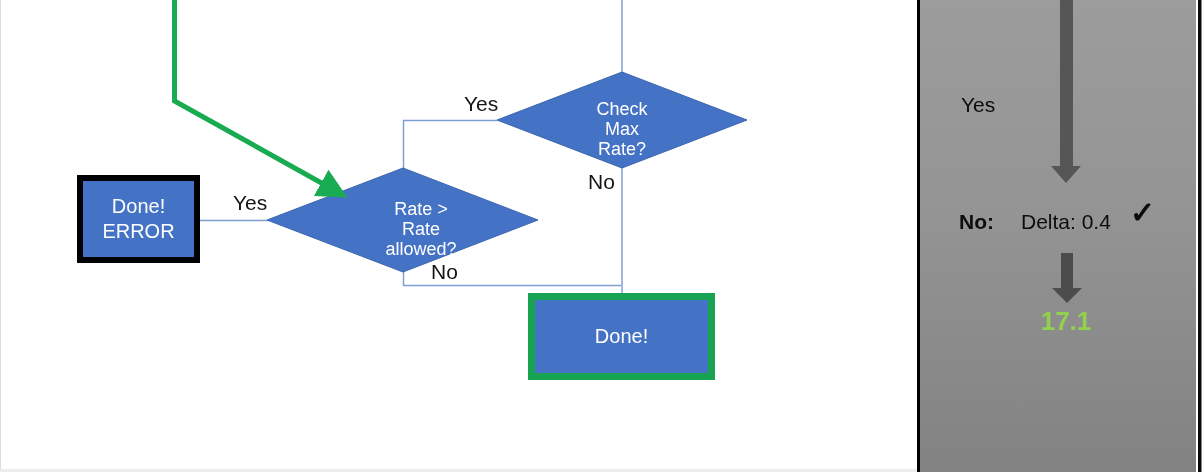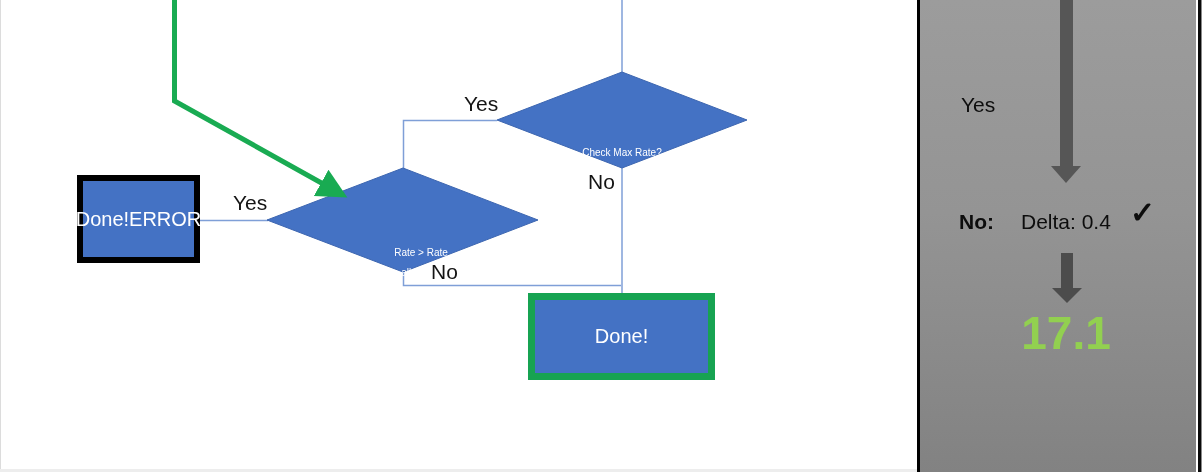--- a/index.html
+++ b/index.html
@@ -15,9 +15,8 @@
   svg.connectors{position:absolute;left:0;top:0;}
 
   .diamond-label{
-    position:absolute;color:#ffffff;font-size:10px;line-height:20px;
+    position:absolute;color:#ffffff;font-size:18px;line-height:20px;
     text-align:center;
-    margin-top:44px;
   }
   .edge-label{
     position:absolute;color:#141414;font-size:21px;line-height:22px;

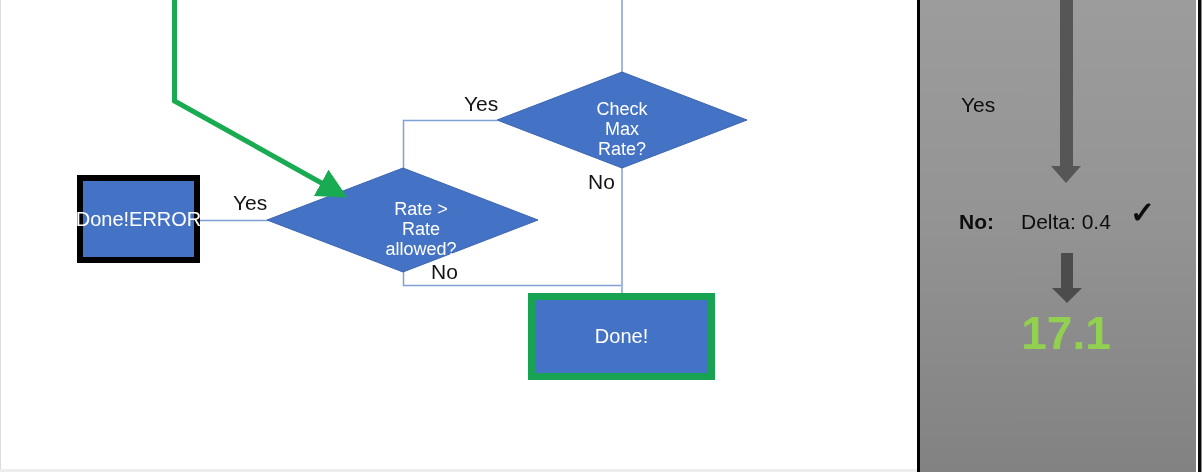--- a/index.html
+++ b/index.html
@@ -23,7 +23,7 @@
   }
   .term-box{
     position:absolute;background:#4472c4;color:#ffffff;
-    display:flex;align-items:center;justify-content:center;
+    display:flex;flex-direction:column;align-items:center;justify-content:center;
     box-sizing:border-box;text-align:center;
   }
   #done-error-box{

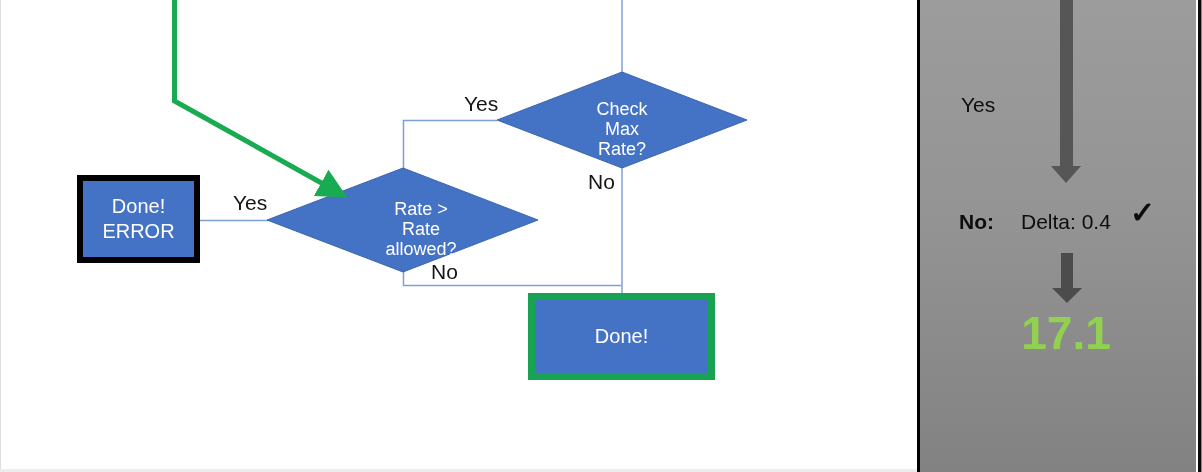--- a/index.html
+++ b/index.html
@@ -54,7 +54,7 @@
   #panel-check{position:absolute;left:210px;top:195px;font-size:30px;font-weight:bold;color:#0d0d0d;}
   #panel-result{
     position:absolute;left:96px;top:306px;width:100px;text-align:center;
-    font-size:46px;font-weight:bold;color:#92d050;
+    font-size:26px;font-weight:bold;color:#92d050;
   }
 </style>
 </head>

